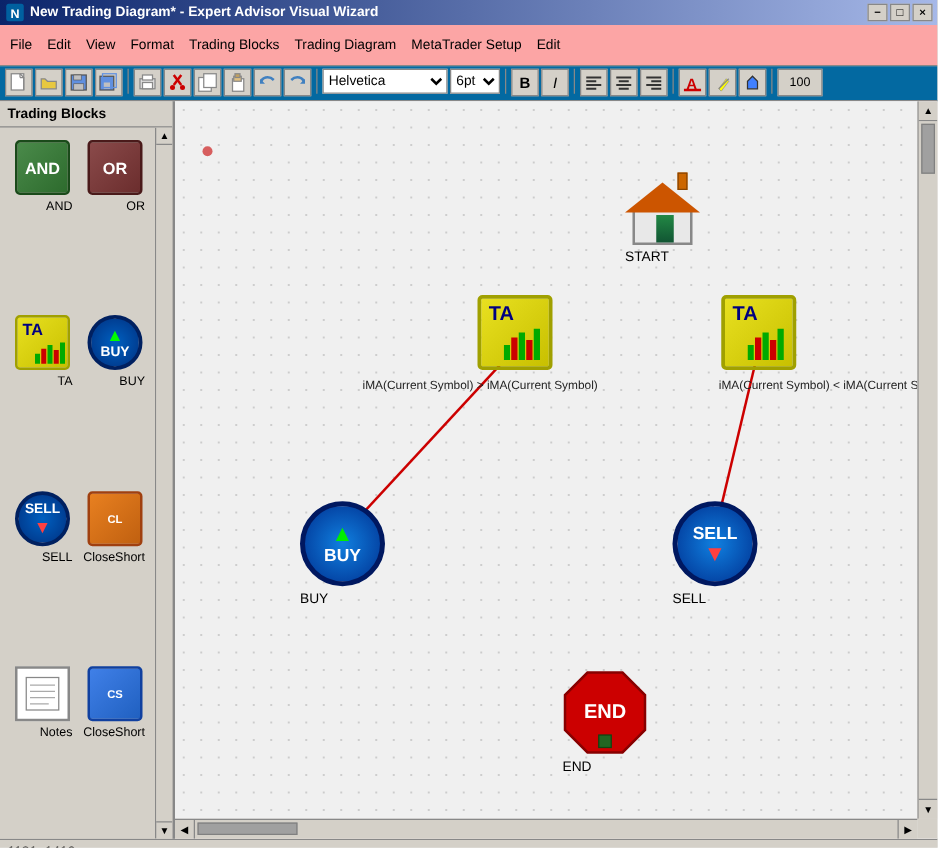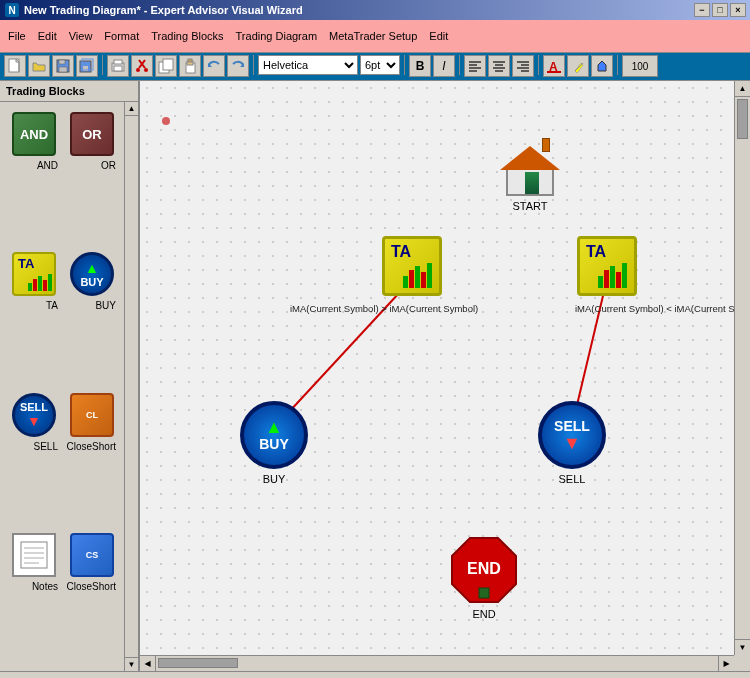--- a/index.html
+++ b/index.html
@@ -268,7 +268,7 @@
       position: absolute;
       display: flex;
       flex-direction: column;
-      align-items: center;
+      align-items: flex-start;
       cursor: pointer;
     }
     .node-label {

